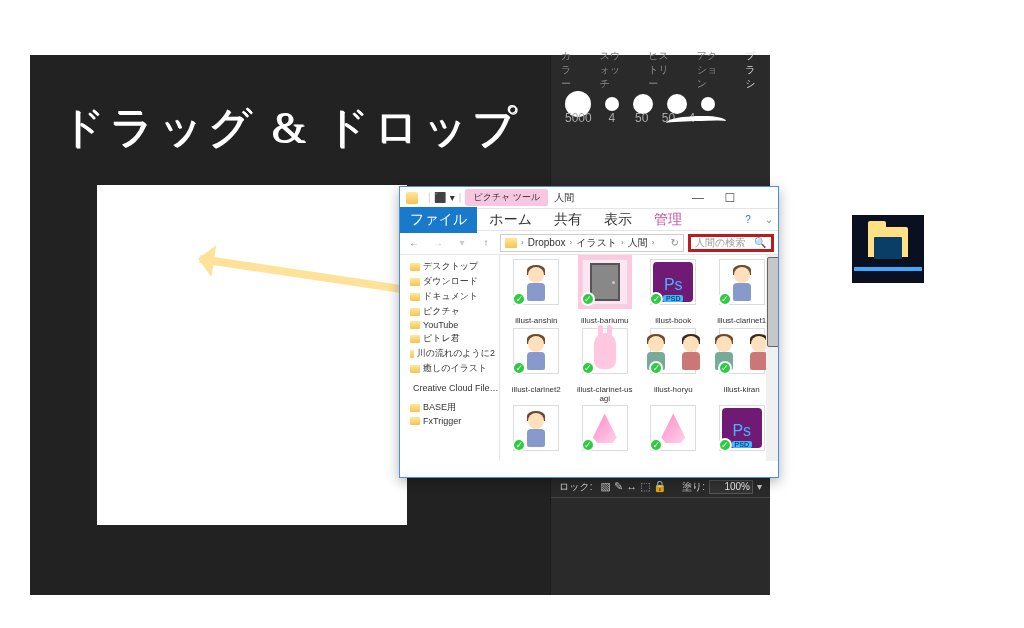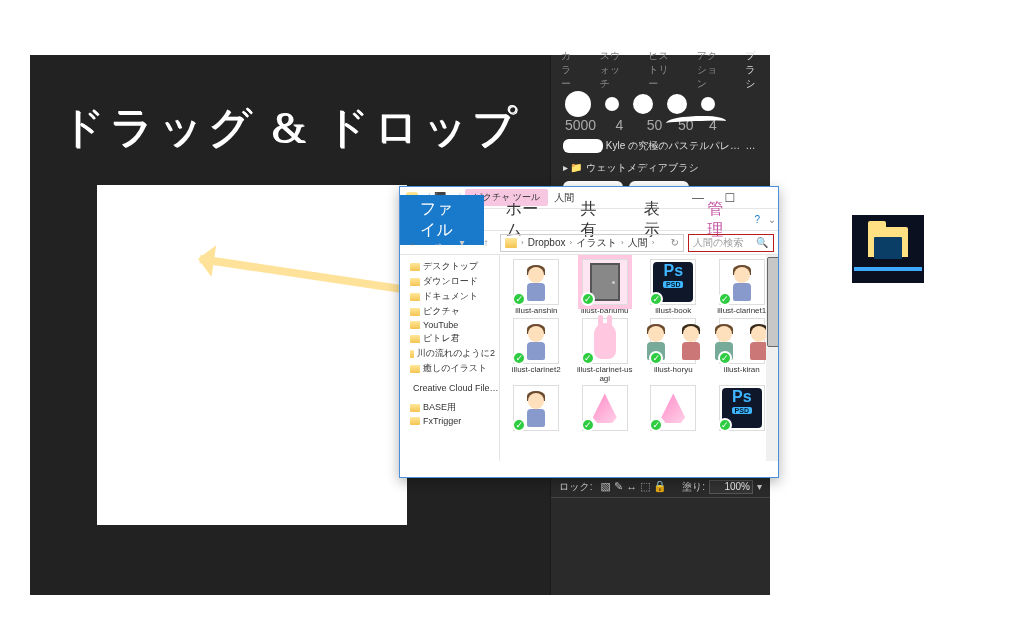--- a/index.html
+++ b/index.html
@@ -13,7 +13,7 @@
   .brush-sec{position:absolute;left:0;right:0;top:30px;height:38px;display:flex;align-items:center;gap:14px;padding:0 14px}
   .brush-dot{width:26px;height:26px;border-radius:50%;background:#fff}
   .brush-sm{width:14px;height:14px;border-radius:50%;background:#fff}
-  .brush-lbl{position:absolute;left:14px;top:62px;font-size:14px;color:#aaa}
+  .brush-lbl{position:absolute;left:14px;top:56px;font-size:12px;color:#aaa}
   .presets{position:absolute;left:0;right:0;top:82px;height:70px;padding:0 12px;font-size:10px;color:#ddd}
   .presets .row{height:18px;line-height:18px;white-space:nowrap;overflow:hidden;text-overflow:ellipsis}
   .presets .tex{display:inline-block;width:40px;height:14px;background:#fff;border-radius:6px;vertical-align:middle}

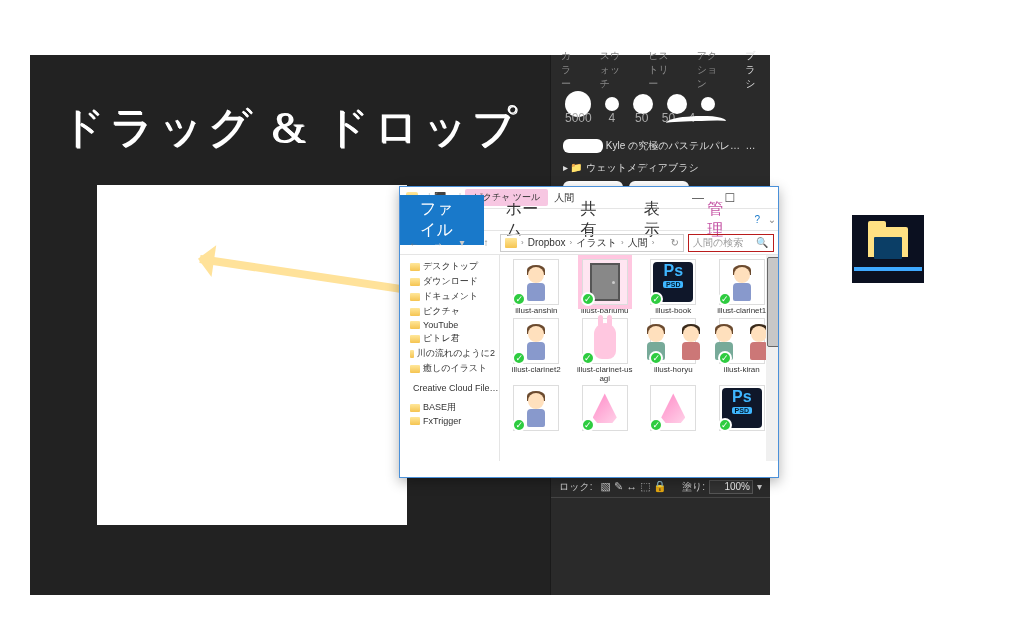--- a/index.html
+++ b/index.html
@@ -132,11 +132,6 @@
       <span>50</span>&nbsp;&nbsp;&nbsp;
       <span>50</span>&nbsp;&nbsp;&nbsp;
       <span>4</span>
-    </div>
-    <div class="presets">
-      <div class="row"><span class="tex"></span> <span>Kyle の究極のパステルパレ…</span>&nbsp;&nbsp;<span class="tex"></span> </div>
-      <div class="row" style="margin-top:4px">▸ 📁 <span>ウェットメディアブラシ</span></div>
-      <div class="row" style="margin-top:2px"><span class="tex" style="width:60px"></span>&nbsp;&nbsp;<span class="tex" style="width:60px"></span></div>
     </div>
 
     <div class="layers">

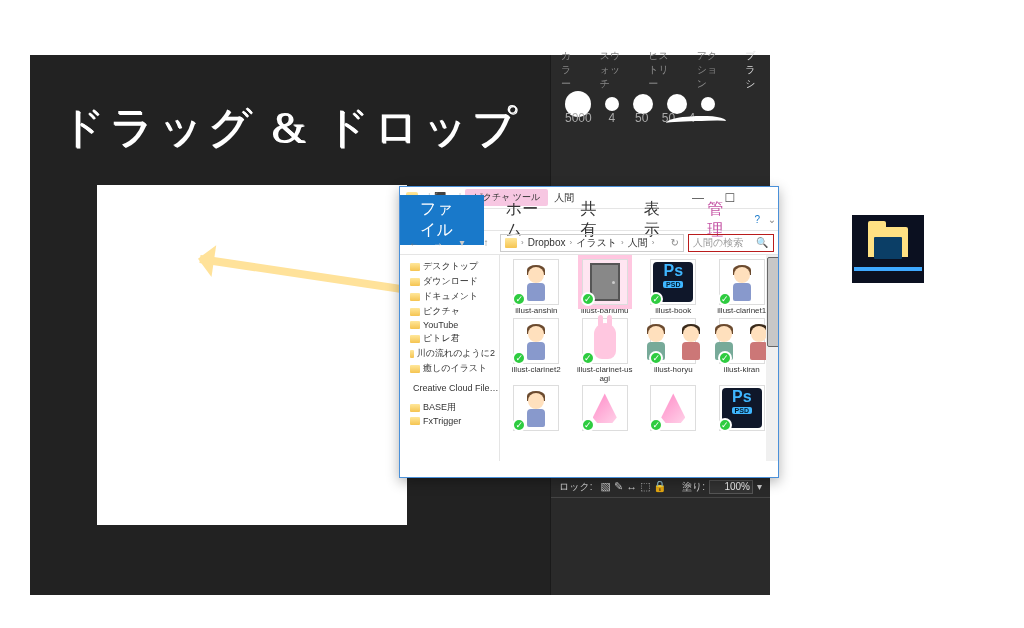--- a/index.html
+++ b/index.html
@@ -50,7 +50,7 @@
   .ex-title .winbtn span:last-child{color:#fff;background:transparent}
 
   .ribbon{height:22px;display:flex;align-items:center;gap:2px;border-bottom:1px solid #e5e5e5}
-  .ribbon .tab{padding:4px 20px;font-size:16px}
+  .ribbon .tab{padding:4px 10px;font-size:14px}
   .ribbon .tab.file{background:#1979ca;color:#fff}
   .ribbon .help{margin-left:auto;width:20px;text-align:center;color:#1979ca}
 

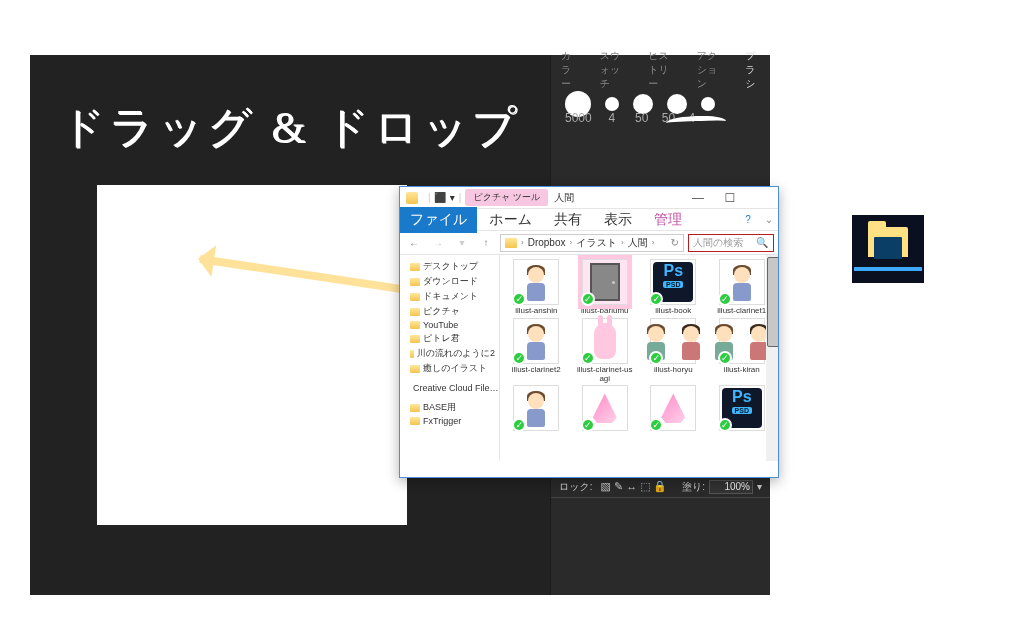--- a/index.html
+++ b/index.html
@@ -60,7 +60,7 @@
   .addr .path{flex:1;height:18px;border:1px solid #ccc;display:flex;align-items:center;padding:0 4px;gap:4px}
   .addr .path .fic{width:12px;height:10px;background:linear-gradient(#ffe79a,#f5c451);border-radius:1px}
   .addr .chev{color:#888;font-size:8px}
-  .addr .search{width:86px;height:18px;border:1px solid #b91c1c;display:flex;align-items:center;padding:0 4px;color:#999}
+  .addr .search{width:86px;height:18px;border:3px solid #b91c1c;display:flex;align-items:center;padding:0 4px;color:#999}
   .addr .search .mag{margin-left:auto}
 
   .ex-body{position:absolute;top:68px;bottom:16px;left:0;right:0;display:flex}

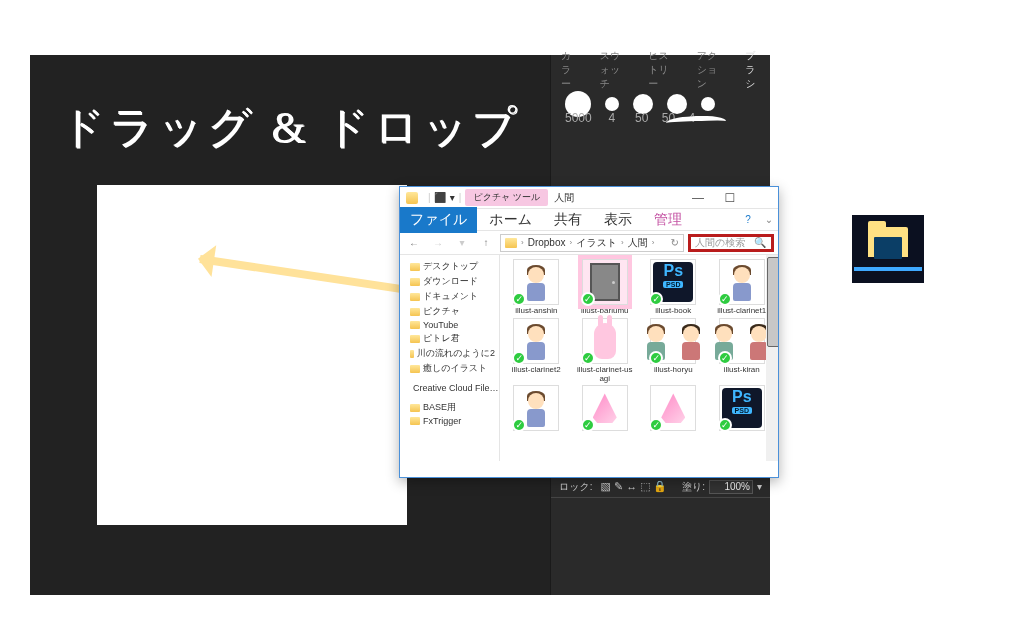--- a/index.html
+++ b/index.html
@@ -77,7 +77,7 @@
   .cell .tw .chk{position:absolute;left:-2px;bottom:-2px;width:14px;height:14px;border-radius:50%;background:#2ecc40;border:2px solid #fff;display:flex;align-items:center;justify-content:center;color:#fff;font-size:9px}
   .cell .nm{margin-top:2px;max-width:60px;word-break:break-all;line-height:1.1}
   .cell.hi .tw{outline:4px solid #ffc7e0;outline-offset:0;background:#ffe5f1}
-  .psd{width:40px;height:40px;background:#0f172a;border-radius:4px;display:flex;flex-direction:column;align-items:center;justify-content:flex-start;color:#3fb6ff;font-weight:bold}
+  .psd{width:40px;height:40px;background:#701a75;border-radius:4px;display:flex;flex-direction:column;align-items:center;justify-content:flex-end;color:#3fb6ff;font-weight:normal}
   .psd .ps{all:unset;font-size:16px;color:#3fb6ff}
   .psd .sub{font-size:7px;background:#3fb6ff;color:#001d31;padding:0 3px;border-radius:2px;margin-top:1px}
   

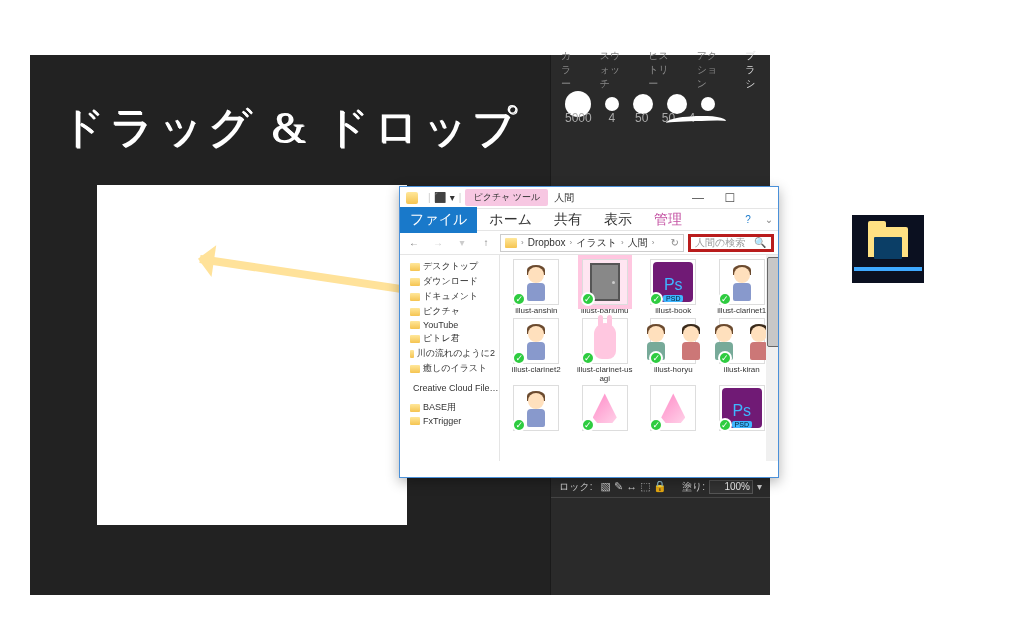--- a/index.html
+++ b/index.html
@@ -75,7 +75,7 @@
   .cell{position:relative;display:flex;flex-direction:column;align-items:center;font-size:8px;color:#333}
   .cell .tw{width:46px;height:46px;display:flex;align-items:center;justify-content:center;border:1px solid #ddd;background:#fff;position:relative}
   .cell .tw .chk{position:absolute;left:-2px;bottom:-2px;width:14px;height:14px;border-radius:50%;background:#2ecc40;border:2px solid #fff;display:flex;align-items:center;justify-content:center;color:#fff;font-size:9px}
-  .cell .nm{margin-top:2px;max-width:60px;word-break:break-all;line-height:1.1}
+  .cell .nm{margin-top:12px;max-width:60px;word-break:break-all;line-height:1.1}
   .cell.hi .tw{outline:4px solid #ffc7e0;outline-offset:0;background:#ffe5f1}
   .psd{width:40px;height:40px;background:#701a75;border-radius:4px;display:flex;flex-direction:column;align-items:center;justify-content:flex-end;color:#3fb6ff;font-weight:normal}
   .psd .ps{all:unset;font-size:16px;color:#3fb6ff}

